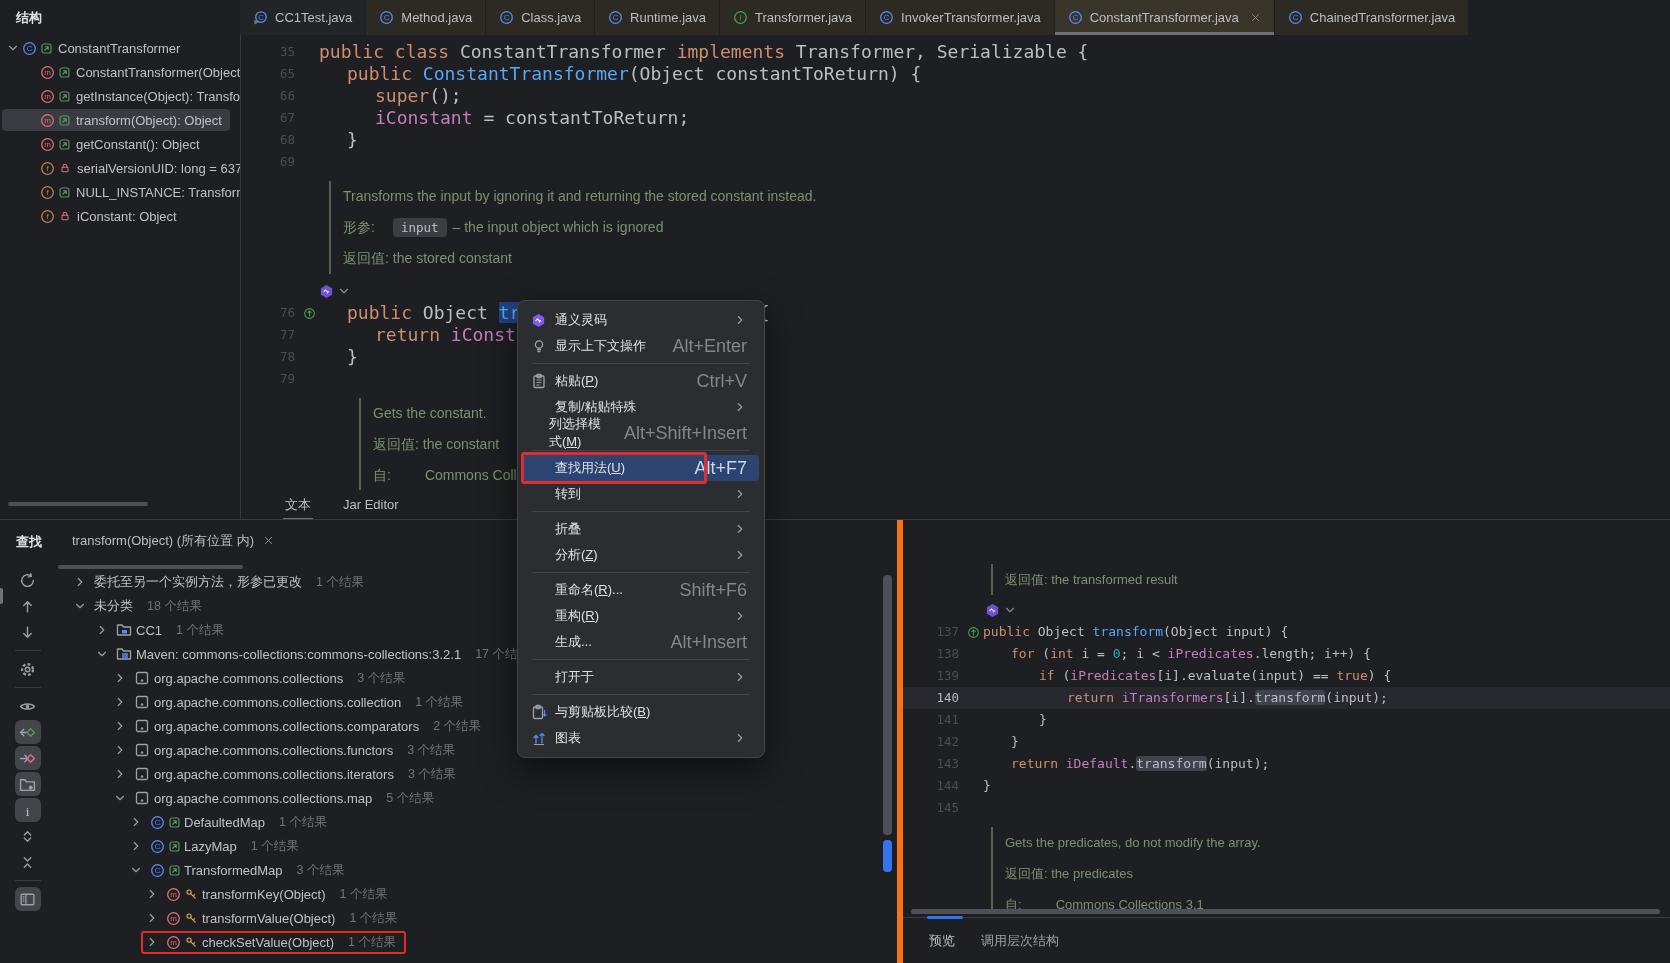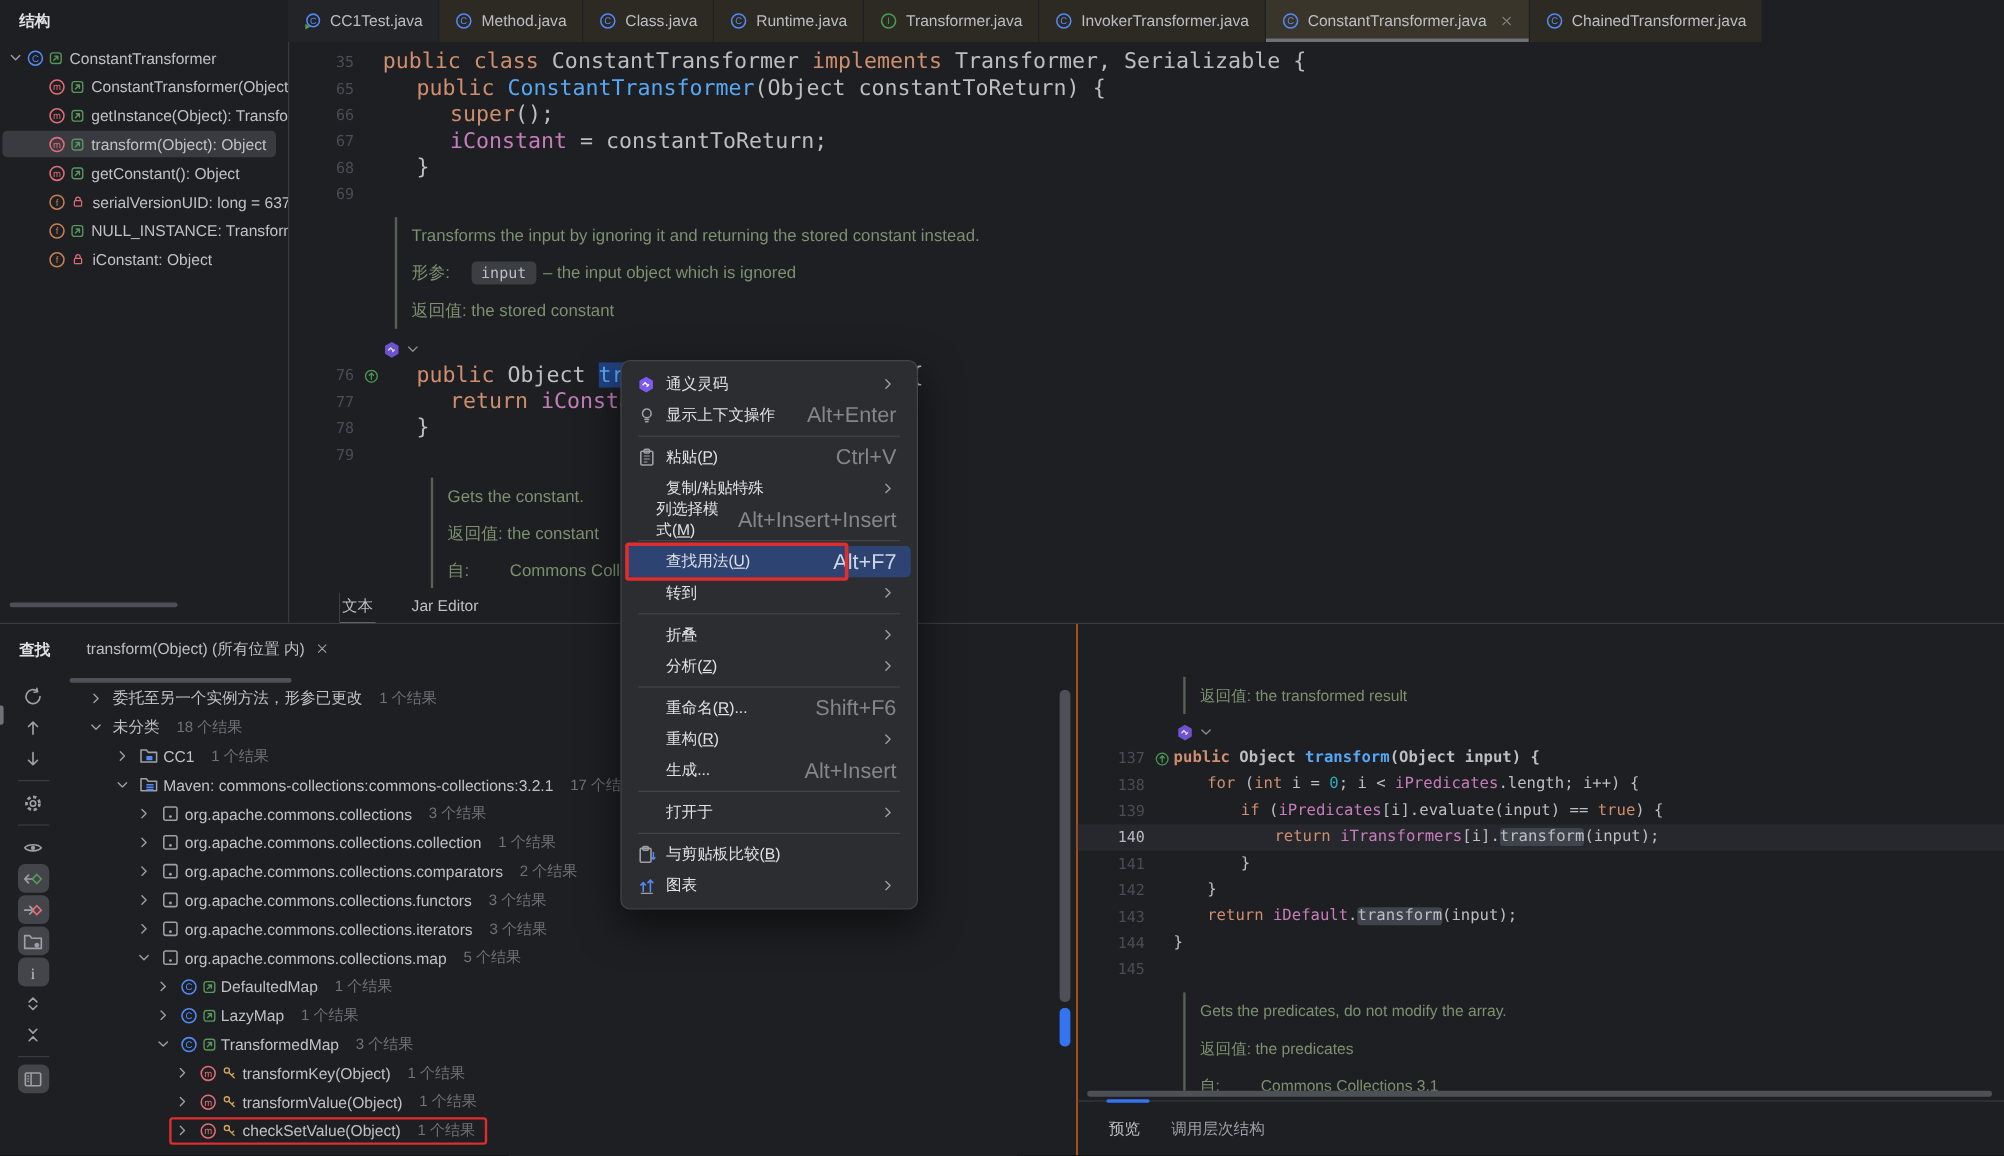--- a/index.html
+++ b/index.html
@@ -869,7 +869,7 @@
         <span class="mi-ic"></span>
         <span class="mi-label">列选择模式(<u>M</u>)</span>
         <span class="mi-space"></span>
-        <span class="mi-sc">Alt+Insert+Insert</span>
+        <span class="mi-sc">Alt+Shift+Insert</span>
       </div>
       <div class="menu-sep"></div>
       <div class="menu-item sel">

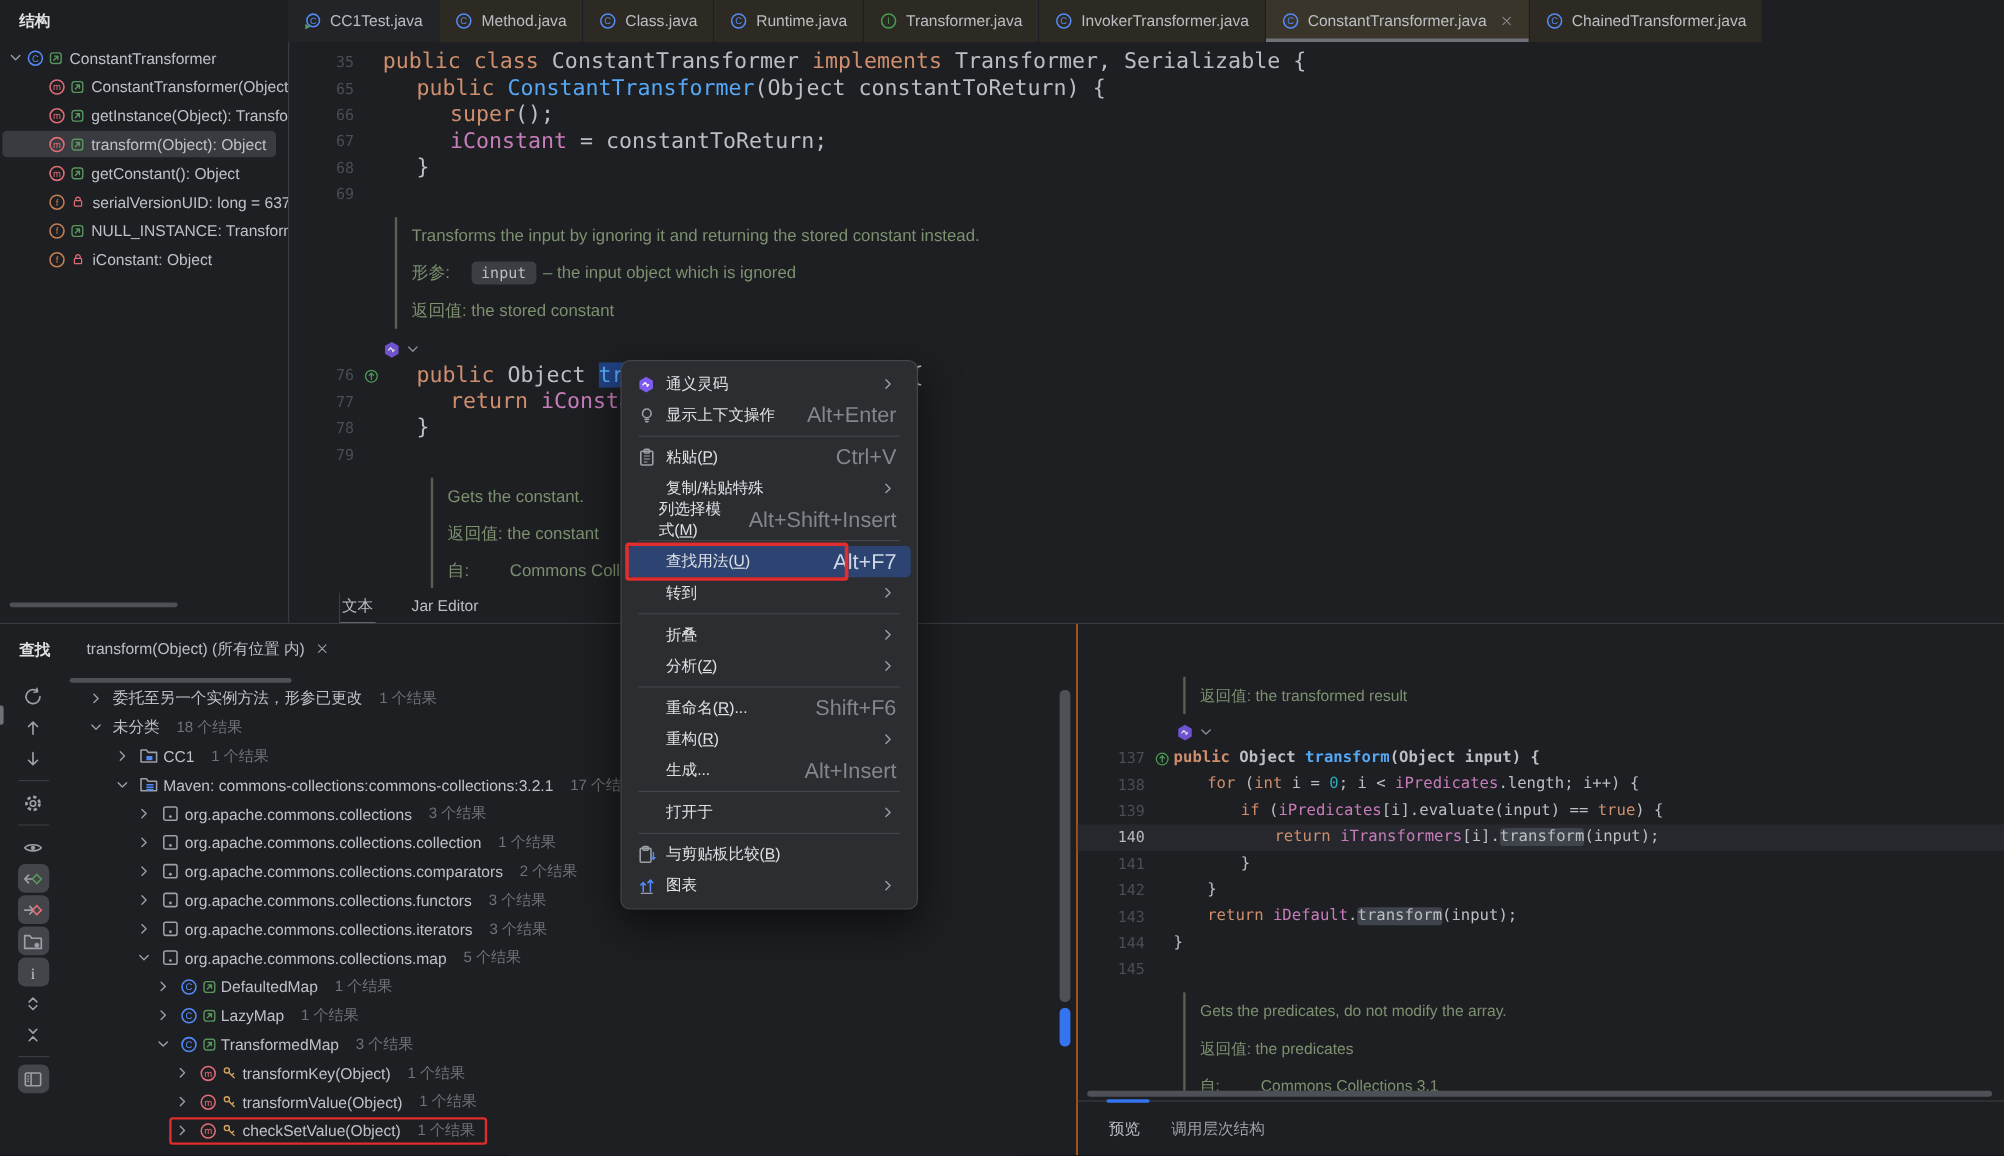--- a/index.html
+++ b/index.html
@@ -72,7 +72,7 @@
   #tree-vscroll{position:absolute;left:883px;top:575px;width:9px;height:260px;background:#4d5056;border-radius:4px;}
   #tree-vmark{position:absolute;left:883px;top:840px;width:9px;height:32px;background:var(--accent);border-radius:4px;}
   
-  #preview{position:absolute;left:897px;top:520px;right:0;bottom:0;border-left:1px solid #f97316;background:var(--bg);}
+  #preview{position:absolute;left:897px;top:520px;right:0;bottom:0;border-left:6px solid #f97316;background:var(--bg);}
   #preview-rows{height:389px;overflow:hidden;}
   #preview .gut{width:56px;}
   .pv-doc-top{margin-top:44px;margin-bottom:4px;}

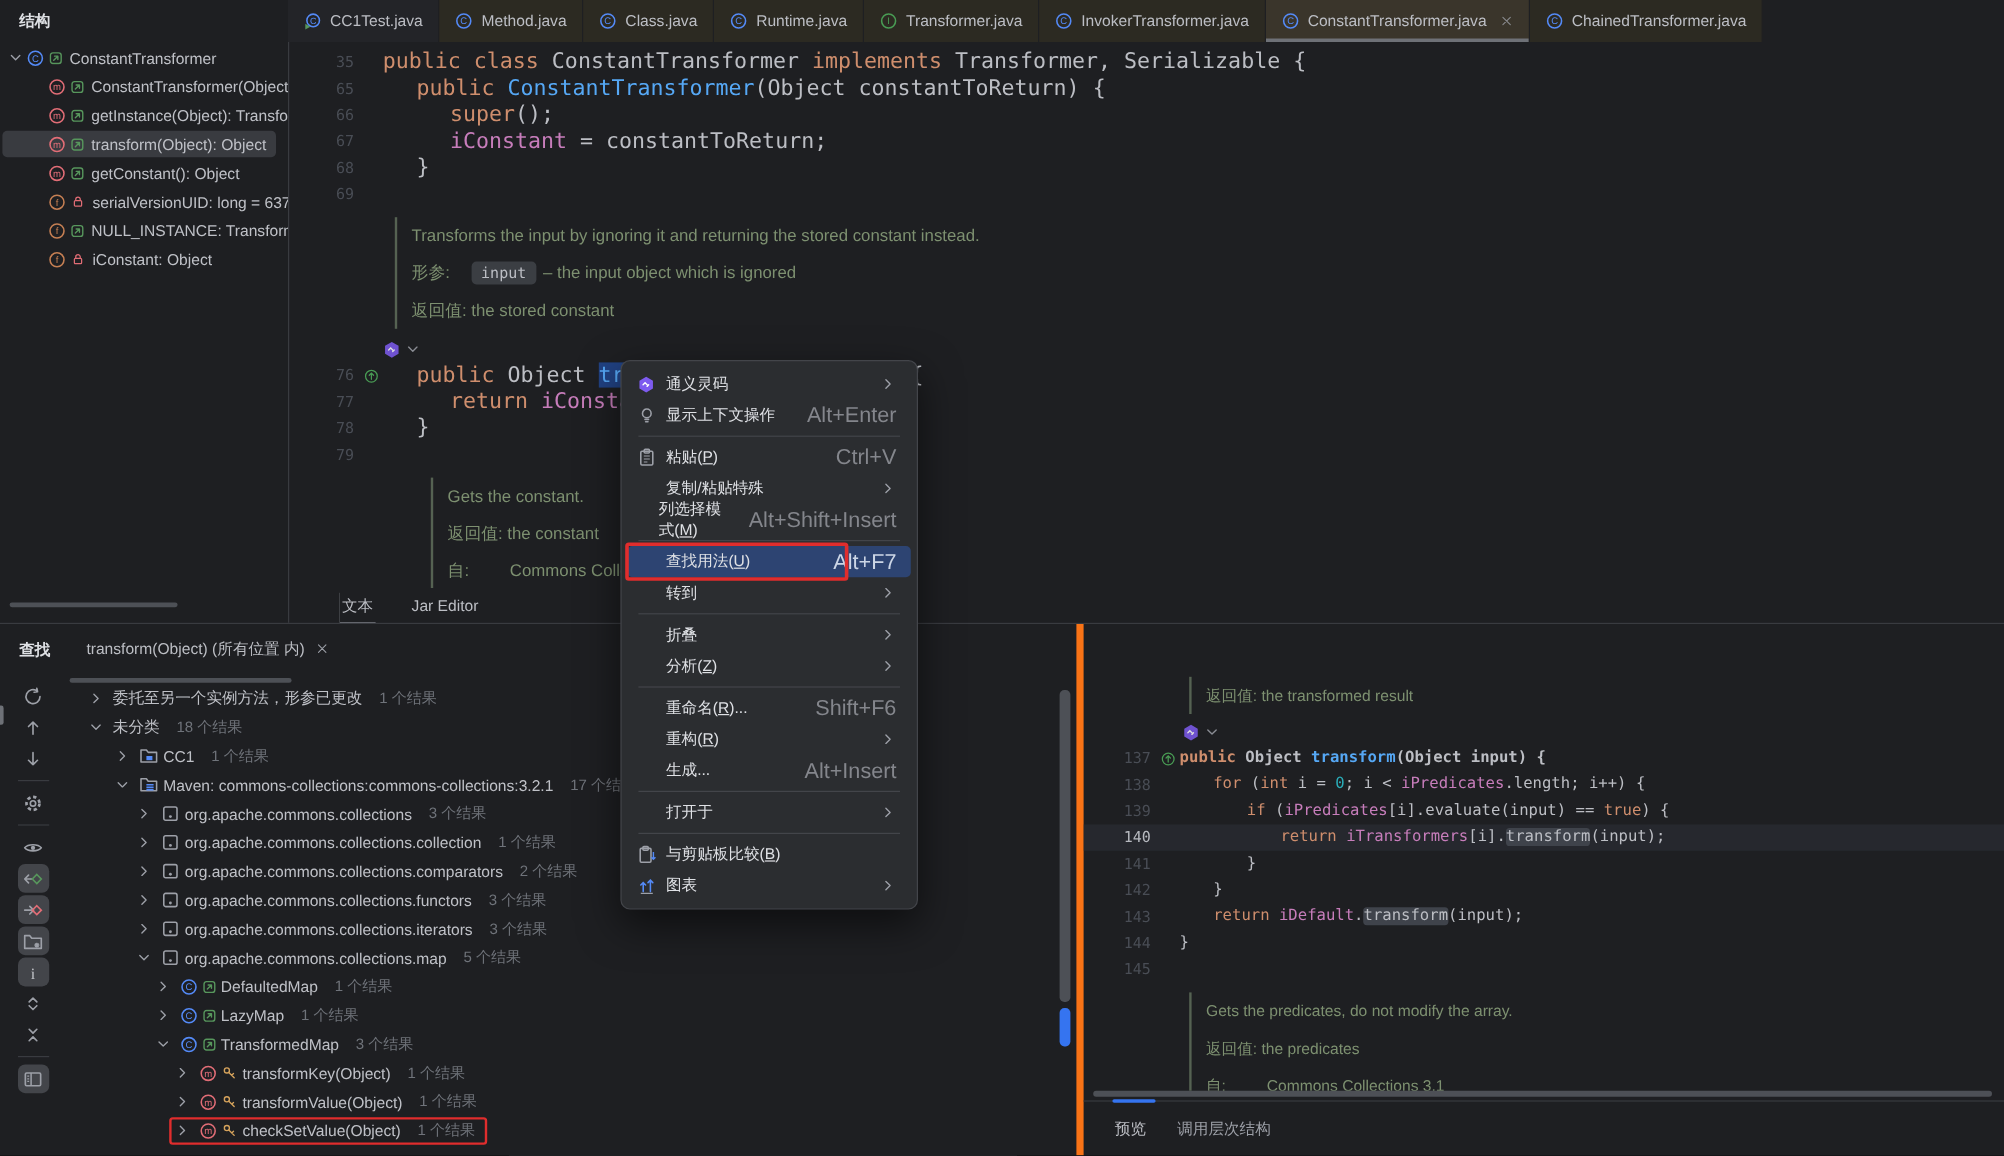--- a/index.html
+++ b/index.html
@@ -792,7 +792,7 @@
         <div class="ed-row"><span class="gut">137</span><span class="mark"><svg width="13" height="13" viewBox="0 0 16 16" fill="none" xmlns="http://www.w3.org/2000/svg">
               <circle cx="8" cy="8" r="6" stroke="#499c54" stroke-width="1.3"></circle>
               <path d="M8 11.2V5M5.8 7L8 4.8 10.2 7" stroke="#499c54" stroke-width="1.3" stroke-linecap="round"></path>
-            </svg></span><span class="code" style="padding-left: 0px; font-weight: bold;"><span class="tok-k">public </span><span class="tok-p">Object </span><span class="tok-d">transform</span><span class="tok-p">(Object input) {</span></span></div>
+            </svg></span><span class="code" style="padding-left: 0px;"><span class="tok-k">public </span><span class="tok-p">Object </span><span class="tok-d">transform</span><span class="tok-p">(Object input) {</span></span></div>
         <div class="ed-row"><span class="gut">138</span><span class="mark"></span><span class="code" style="padding-left: 28px;"><span class="tok-k">for</span><span class="tok-p"> (</span><span class="tok-k">int</span><span class="tok-p"> i = </span><span class="tok-n">0</span><span class="tok-p">; i &lt; </span><span class="tok-f">iPredicates</span><span class="tok-p">.length; i++) {</span></span></div>
         <div class="ed-row"><span class="gut">139</span><span class="mark"></span><span class="code" style="padding-left: 56px;"><span class="tok-k">if</span><span class="tok-p"> (</span><span class="tok-f">iPredicates</span><span class="tok-p">[i].evaluate(input) == </span><span class="tok-k">true</span><span class="tok-p">) {</span></span></div>
         <div class="ed-row cur"><span class="gut">140</span><span class="mark"></span><span class="code" style="padding-left: 84px;"><span class="tok-k">return </span><span class="tok-f">iTransformers</span><span class="tok-p">[i].</span><span class="tok-h">transform</span><span class="tok-p">(input);</span></span></div>

